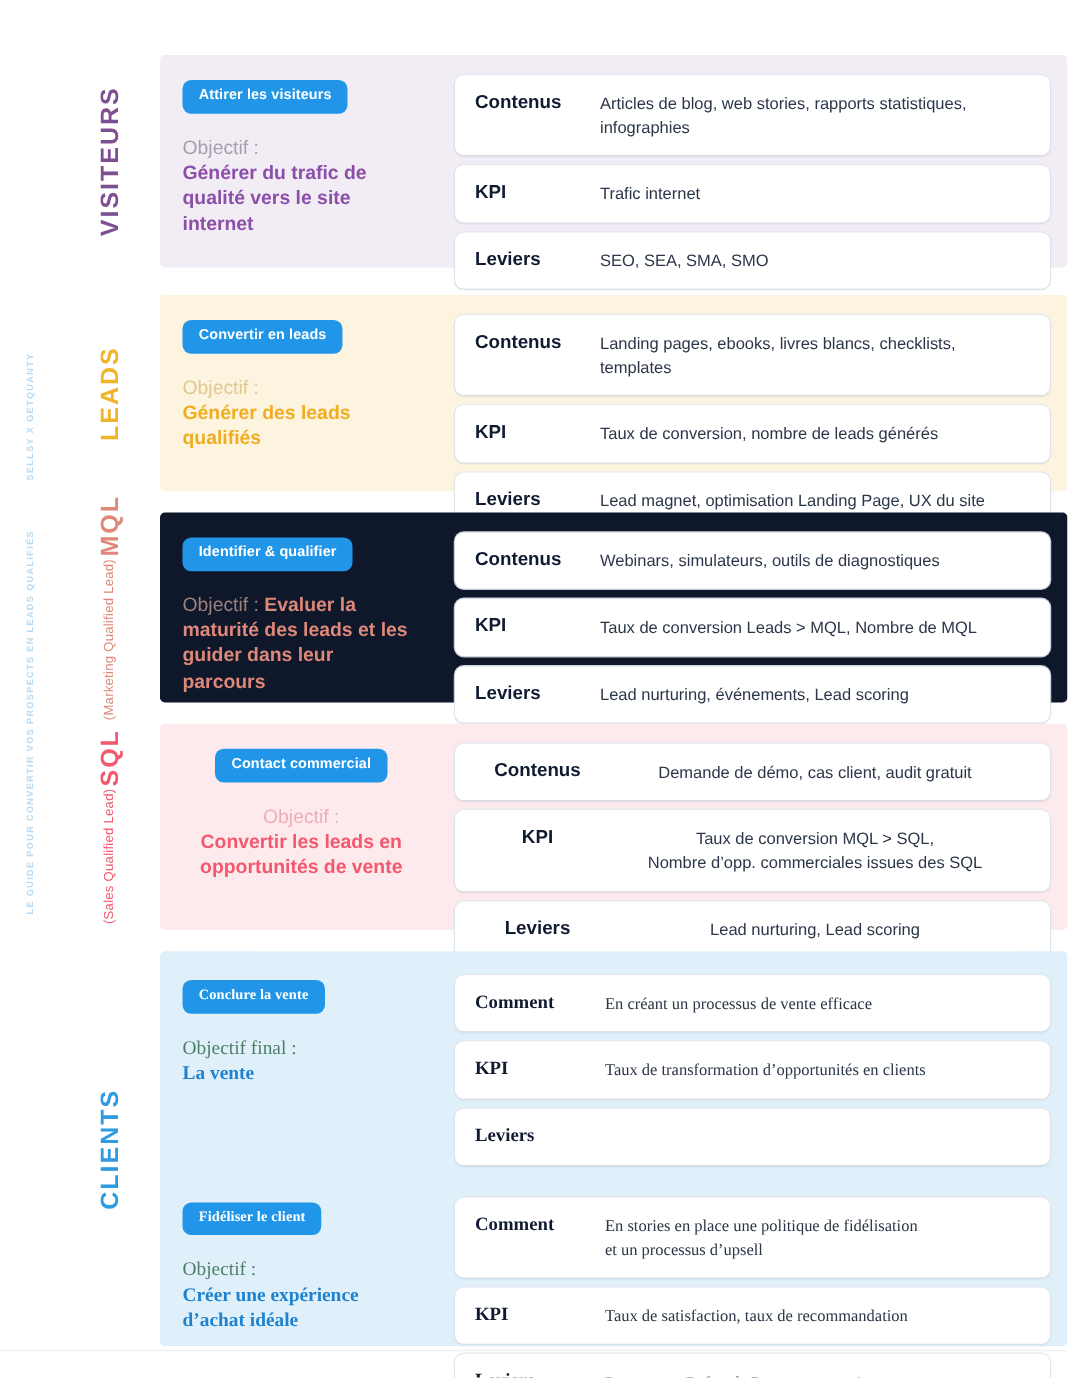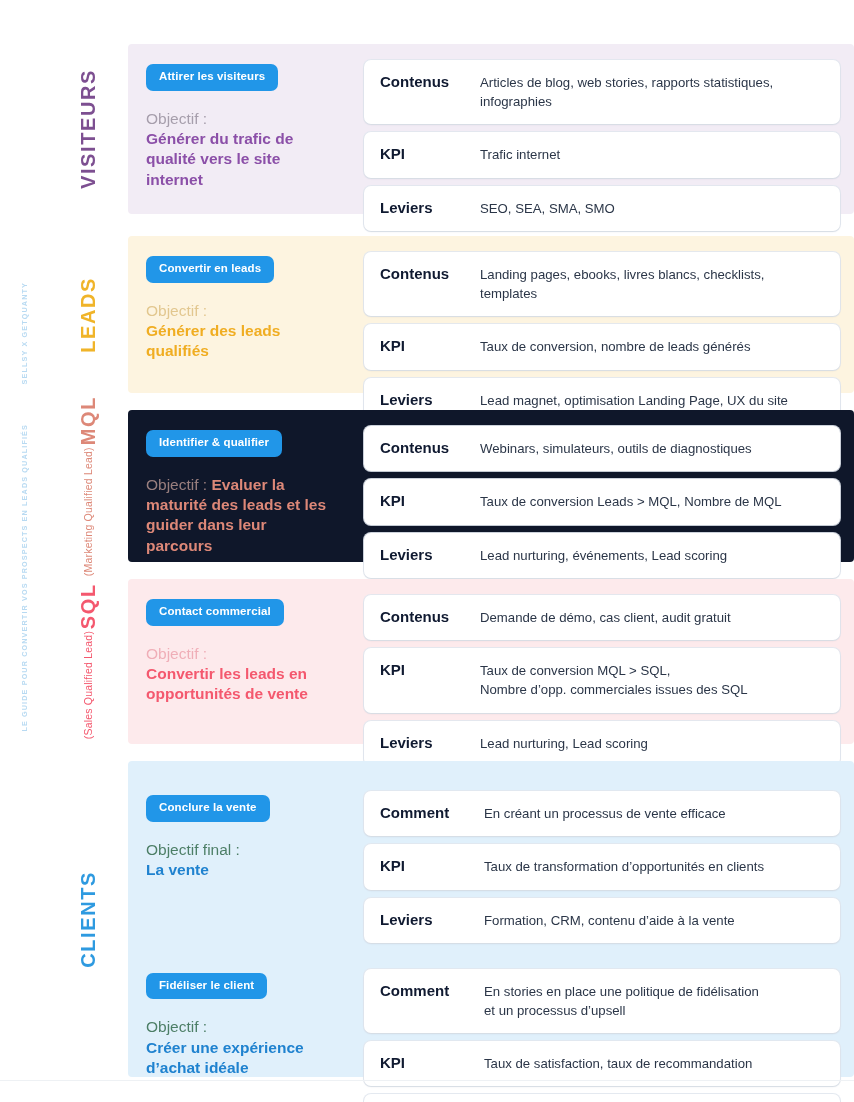--- a/index.html
+++ b/index.html
@@ -198,7 +198,7 @@
   .s-mql .objectif { color: #dd8878; }
   .s-mql .objectif .lead-in { color: #cfa79f; }
 
-  .s-sql .band { background: #fdeaec; }
+  .s-sql .band { background: #fdeaec; text-align: center; }
   .s-sql .stage-name,
   .s-sql .stage-sub { color: #f4586e; }
   .s-sql .objectif { color: #f4586e; }

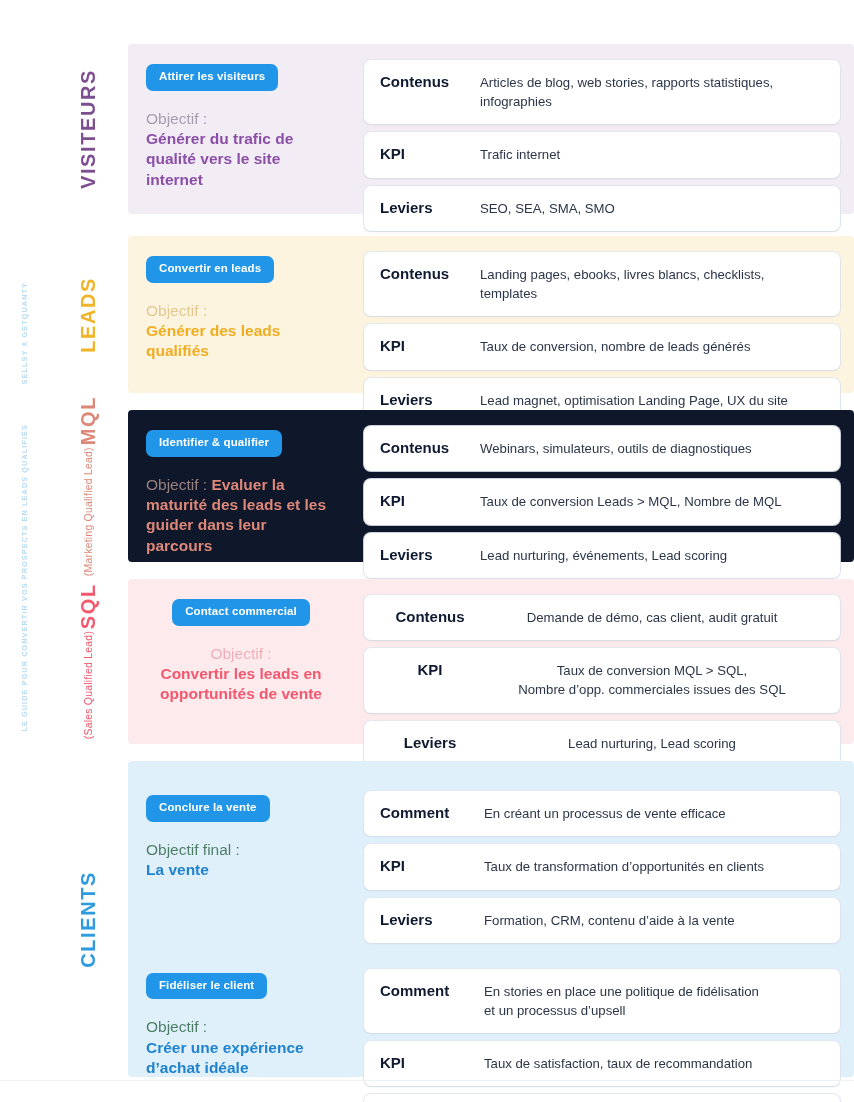--- a/index.html
+++ b/index.html
@@ -217,7 +217,7 @@
   .s-sql       { height: 165px; margin-top: 17px; }
   .s-clients   { height: 316px; margin-top: 17px; }
 
-  .s-clients .band { padding-top: 30px; padding-bottom: 19px; }
+  .s-clients .band { padding-top: 19px; padding-bottom: 19px; font-family: Liberation Serif, serif; }
   .s-clients .card-label { flex: 0 0 104px; width: 104px; }
 
   

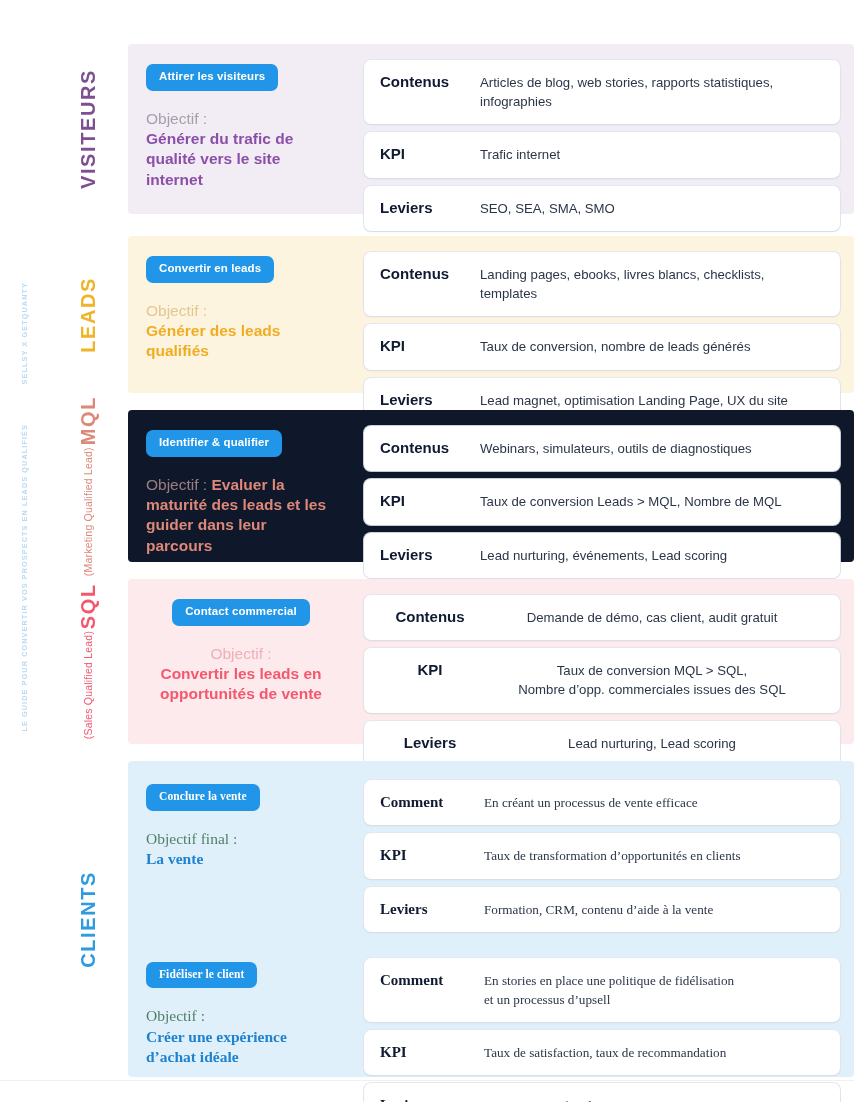--- a/index.html
+++ b/index.html
@@ -377,7 +377,6 @@
                 </div>
                 <div class="card">
                   <div class="card-label">Leviers</div>
-                  <div class="card-value">Formation, CRM, contenu d’aide à la vente</div>
                 </div>
               </div>
             </div>

